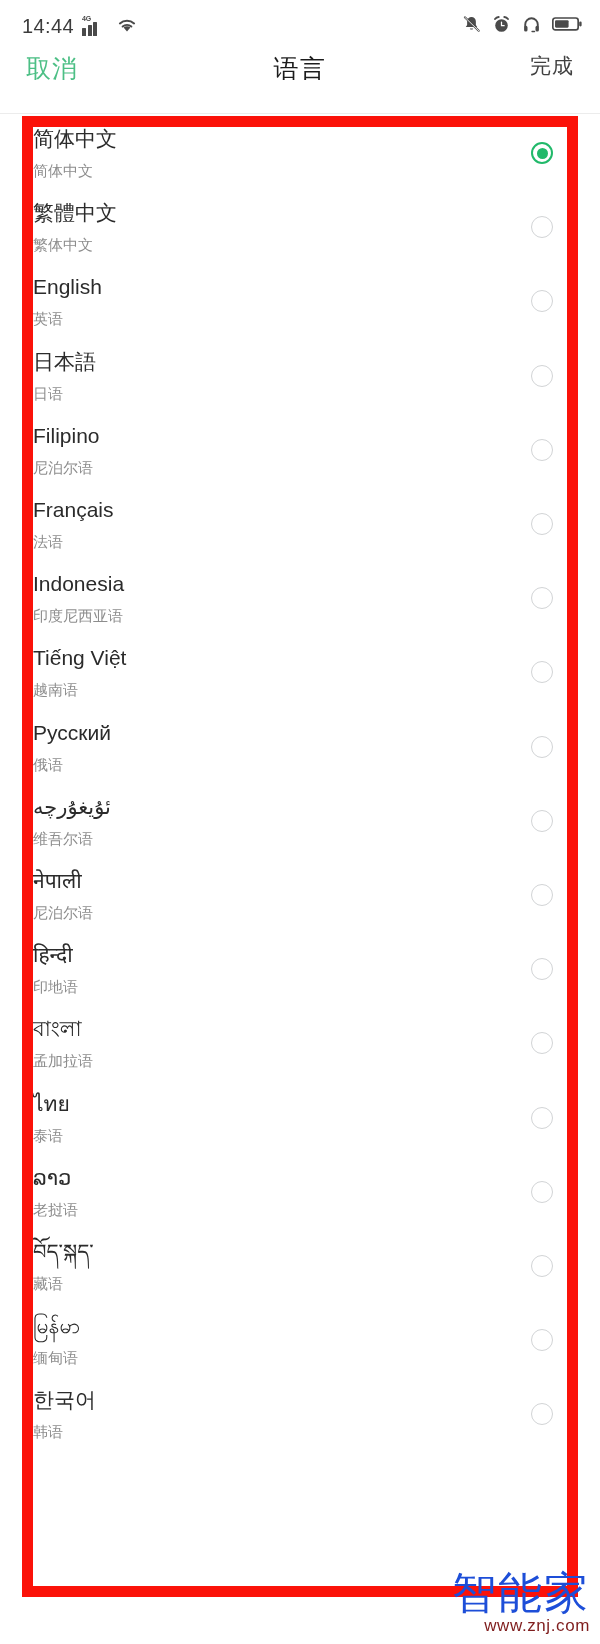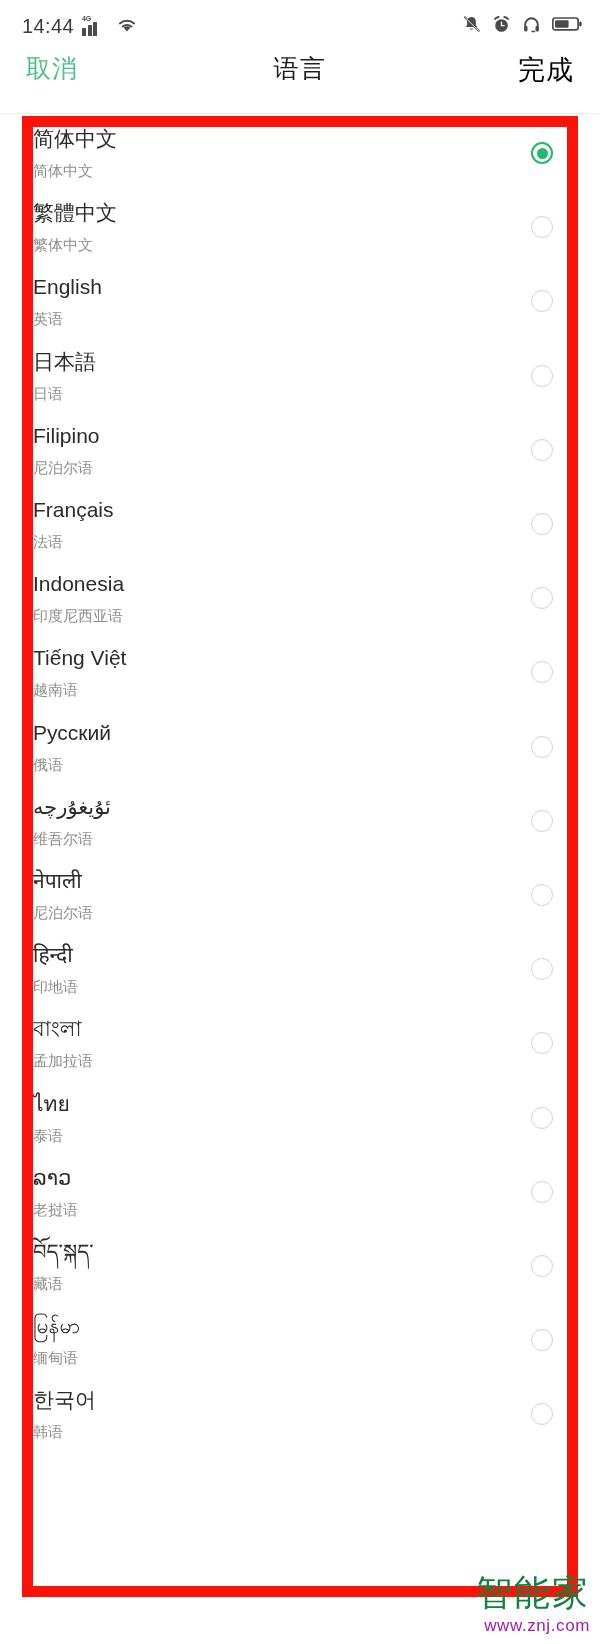--- a/index.html
+++ b/index.html
@@ -46,7 +46,7 @@
     width:100%; text-align:center; font-size:25px; color:#1c1c1c; letter-spacing:1.5px;
   }
   .nav-done {
-    position:absolute; right:26px; font-size:27px; color:#000000; letter-spacing:1px;font-family:Liberation Mono, monospace;
+    position:absolute; right:26px; font-size:21px; color:#404040; letter-spacing:1px;font-family:Liberation Mono, monospace;
   }
   .nav-sep {
     position:absolute; top:113px; left:0; width:600px; height:1px; background:#ececec;

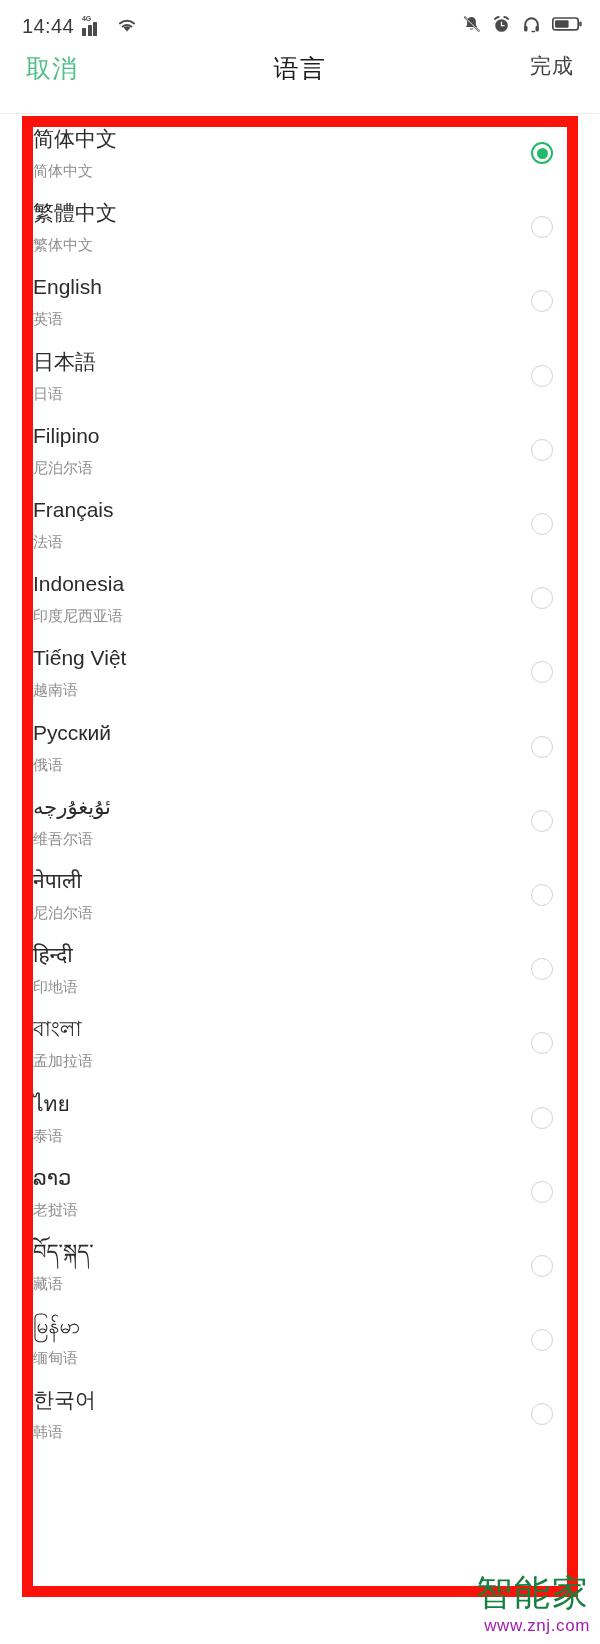--- a/index.html
+++ b/index.html
@@ -94,7 +94,7 @@
     text-align:right; pointer-events:none; user-select:none;
   }
   .wm-main {
-    font-size:36px; color:#15803d; line-height:46px; letter-spacing:2px; font-weight:400;
+    font-size:44px; color:#1d4ed8; line-height:46px; letter-spacing:2px; font-weight:400;
   }
   .wm-sub {
     font-size:17px; color:#a21caf; line-height:20px; letter-spacing:.6px;

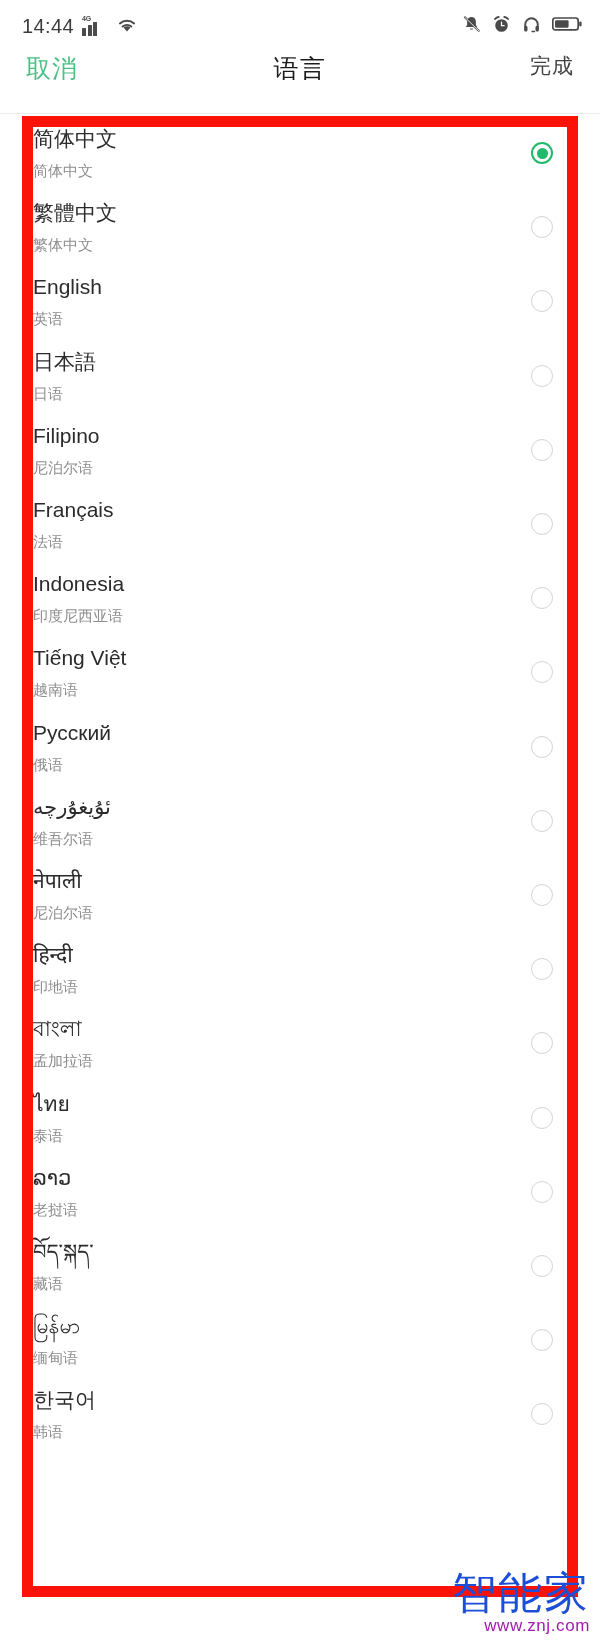--- a/index.html
+++ b/index.html
@@ -97,7 +97,7 @@
     font-size:44px; color:#1d4ed8; line-height:46px; letter-spacing:2px; font-weight:400;
   }
   .wm-sub {
-    font-size:17px; color:#a21caf; line-height:20px; letter-spacing:.6px;
+    font-size:17px; color:#7f1d1d; line-height:20px; letter-spacing:.6px;
   }
 </style>
 </head>

